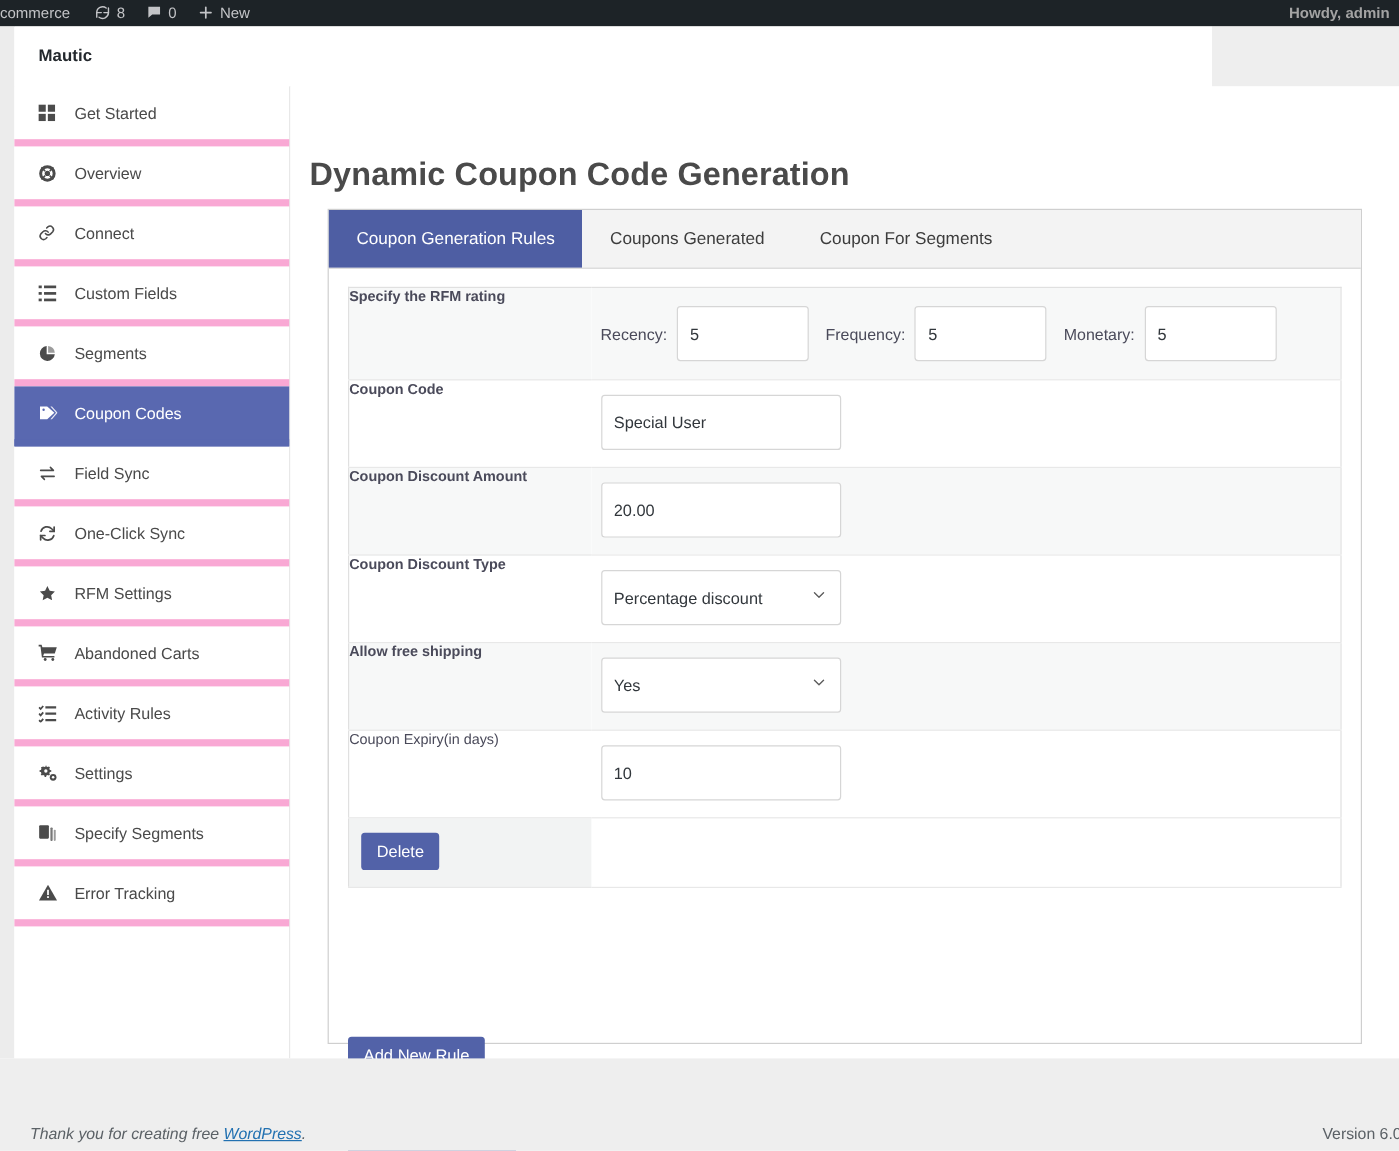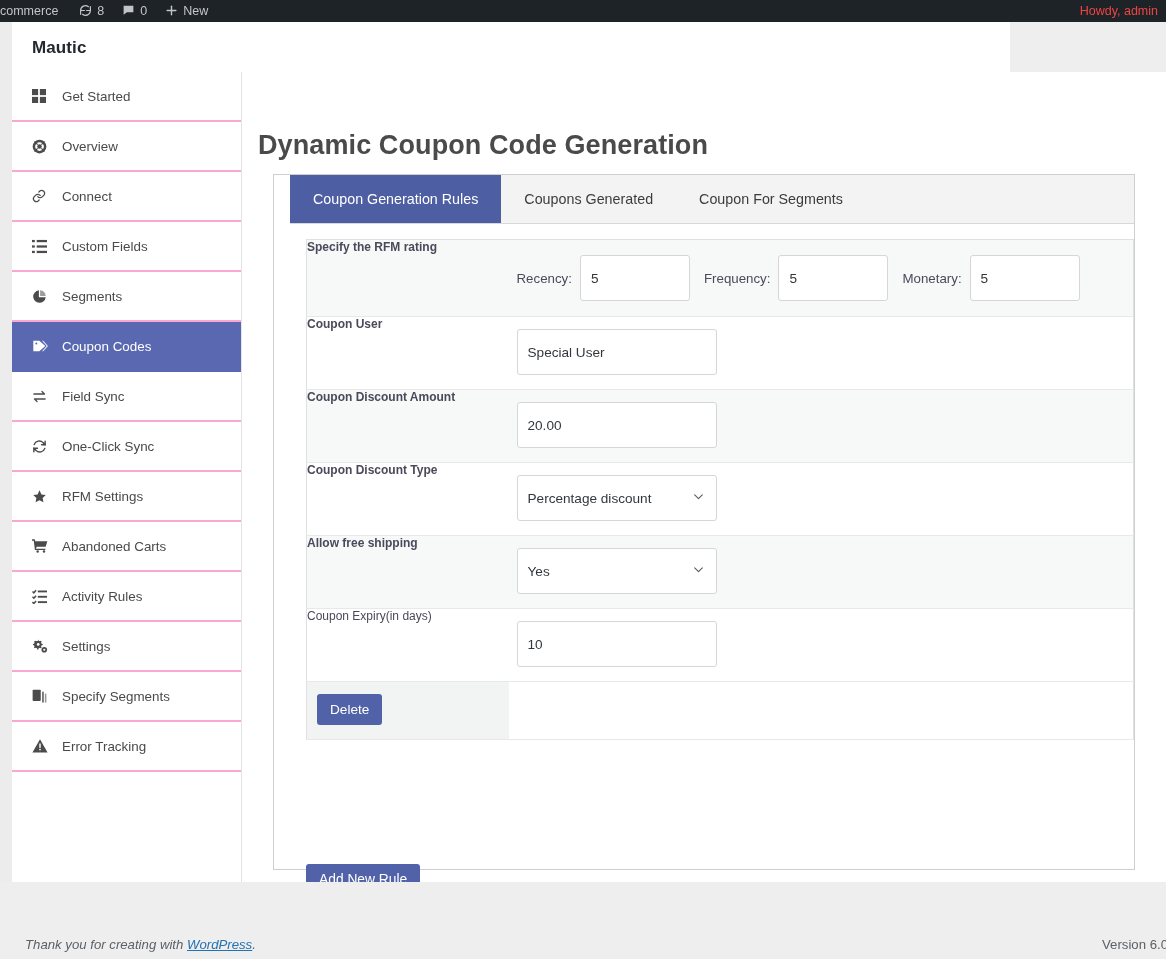--- a/index.html
+++ b/index.html
@@ -29,7 +29,7 @@
   }
   #adminbar .ab-item .glyph { font-size: 13px; line-height: 1; color: #c3c4c7; display:inline-block; }
   #adminbar .site-name { padding-left: 0; padding-right: 12px; color:#c3c4c7; }
-  #adminbar .howdy { padding-right: 6px; color: #ef4444; font-size: 12.5px; }
+  #adminbar .howdy { padding-right: 6px; color: #a3a3a3; font-size: 12.5px; font-weight: bold; }
 
   .icon-svg { display: inline-block; vertical-align: middle; }
 

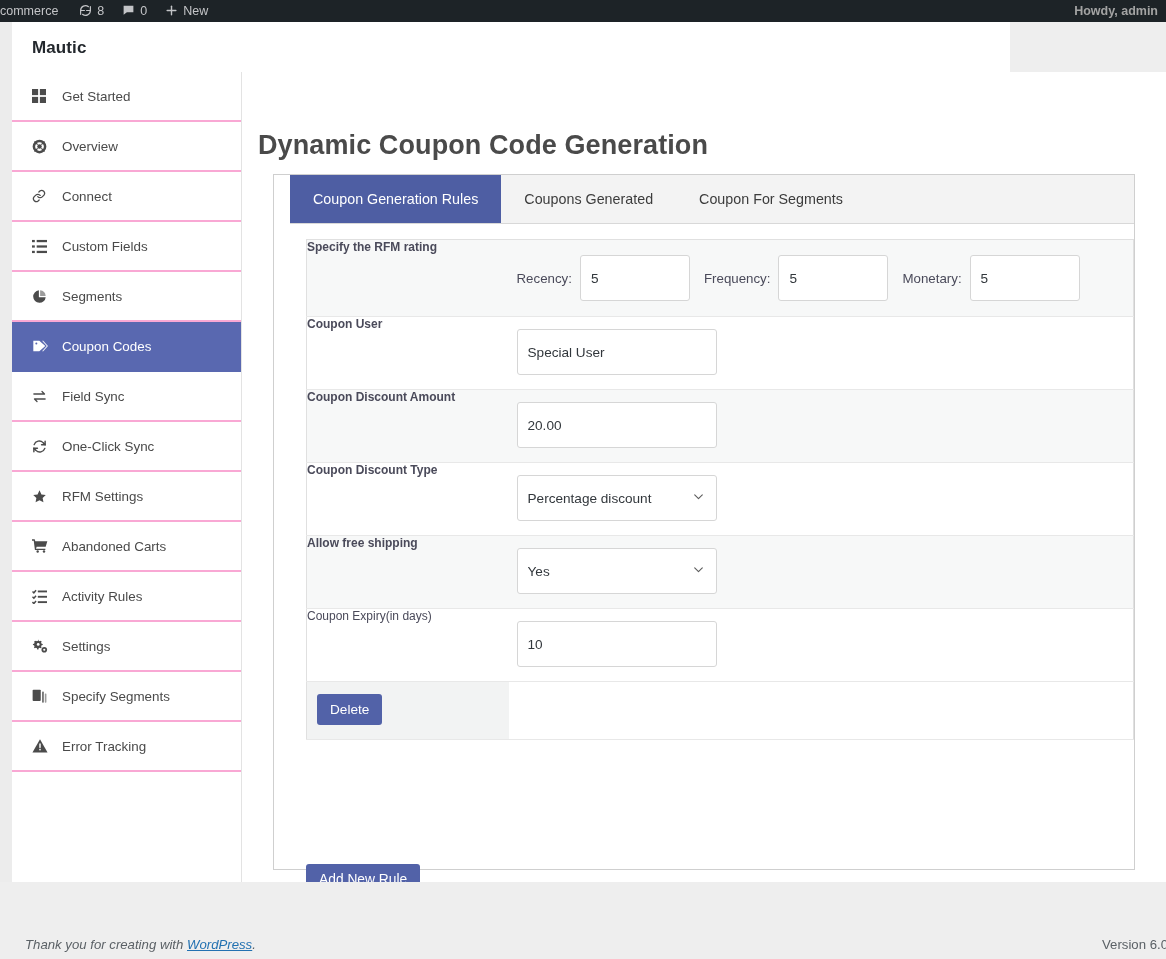--- a/index.html
+++ b/index.html
@@ -55,7 +55,7 @@
   }
   #plugin-header .brand {
     position: absolute; left: 20px; top: 16px;
-    font-size: 17px; font-weight: bold; color: #23282d;
+    font-size: 14px; font-weight: bold; color: #23282d;
     letter-spacing: .1px;
   }
 

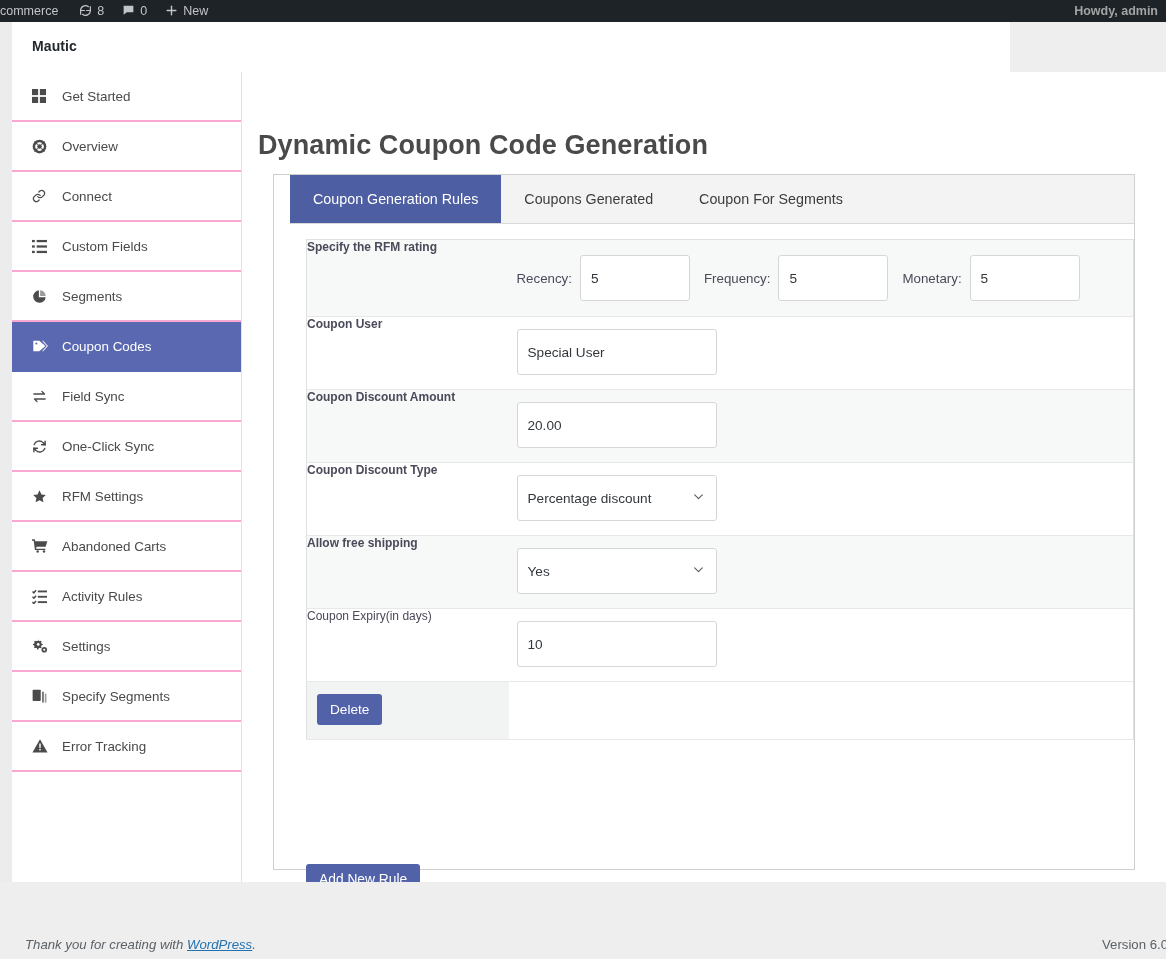--- a/index.html
+++ b/index.html
@@ -71,7 +71,7 @@
     height: 50px;
     display: flex; align-items: center;
     padding-left: 20px;
-    border-bottom: 2px solid #f9a8d4;
+    border-bottom: 6px solid #f9a8d4;
     color: #4a4a4a;
     font-size: 13.4px;
     cursor: pointer;

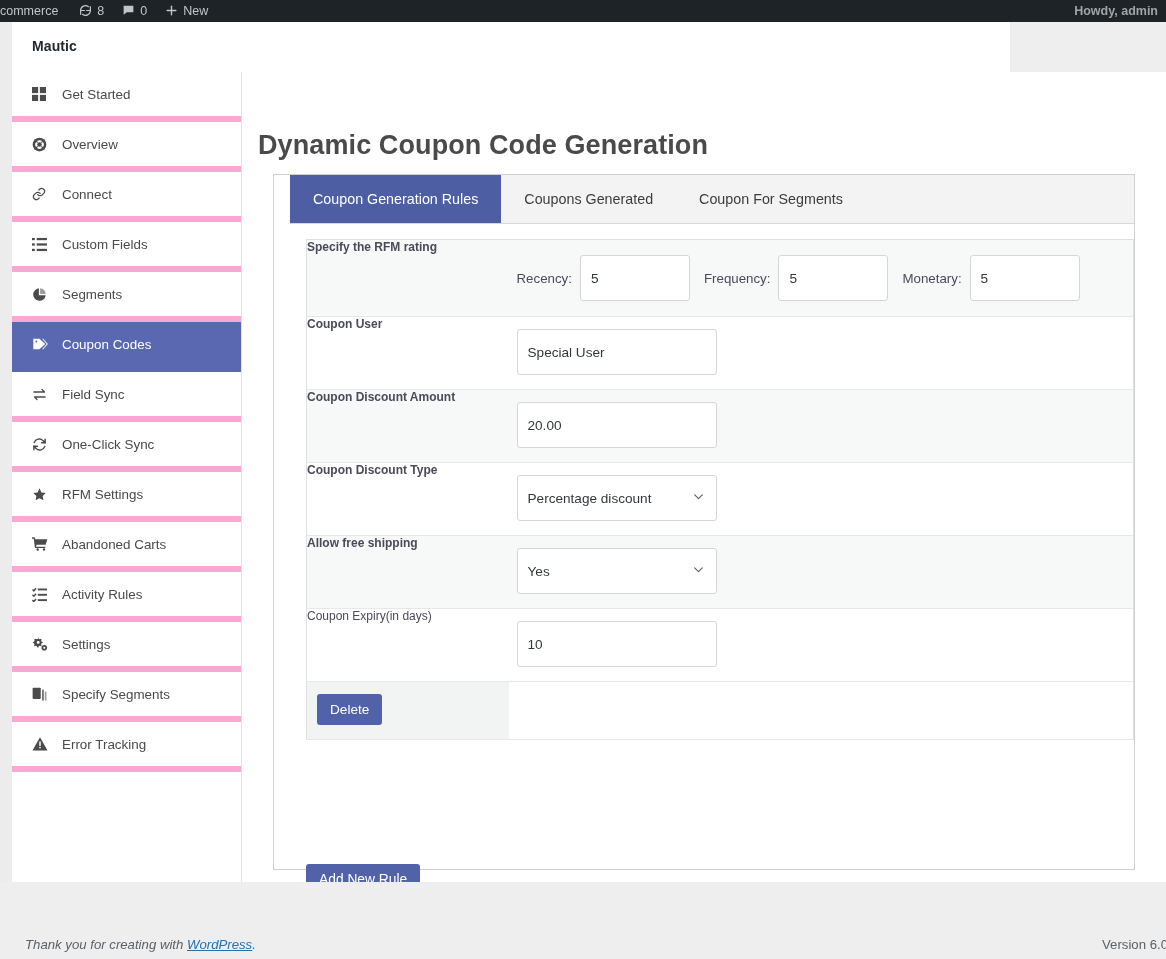--- a/index.html
+++ b/index.html
@@ -106,7 +106,6 @@
     width: 862px; height: 696px;
     background: #ffffff;
     border: 1px solid #cfcfcf;
-    padding-left: 16px;
   }
 
   

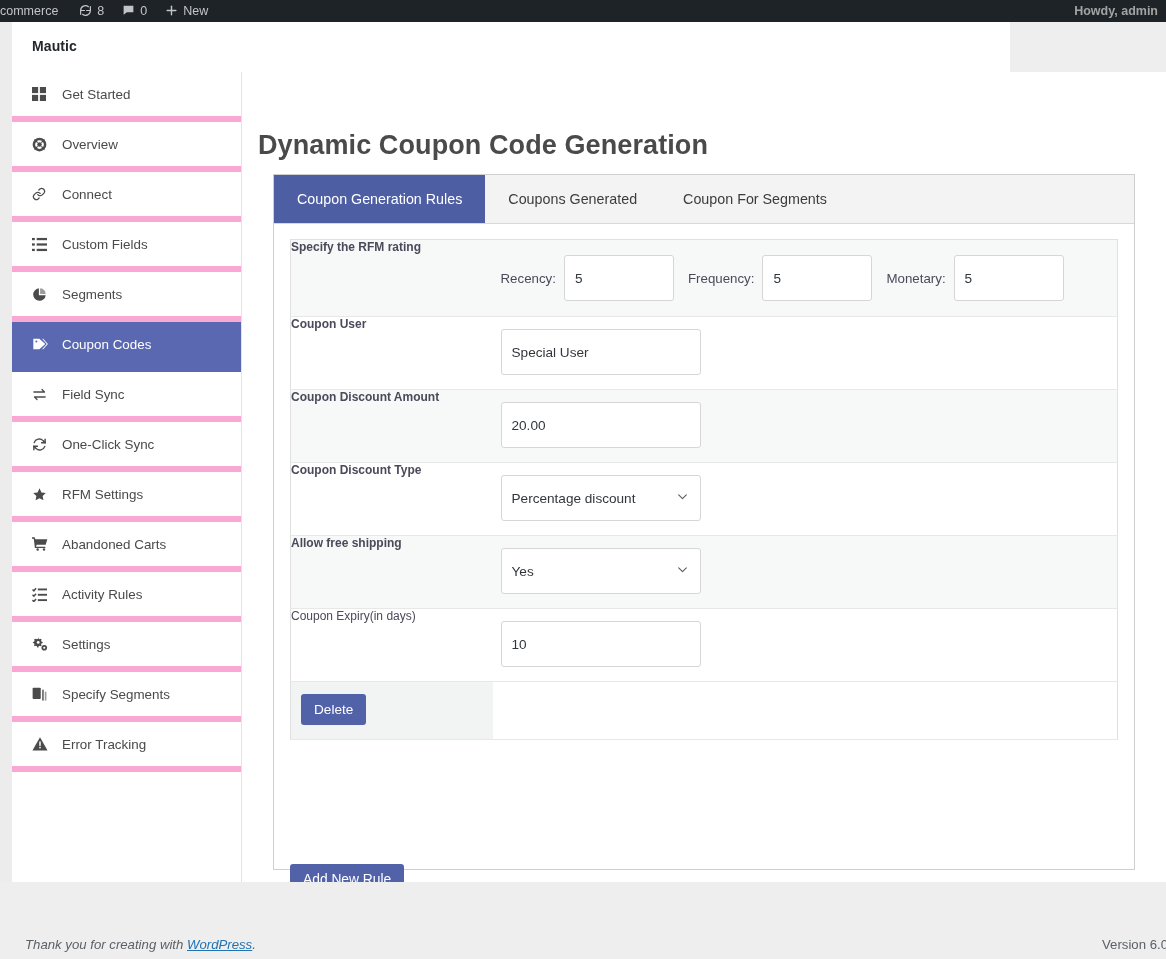--- a/index.html
+++ b/index.html
@@ -471,7 +471,7 @@
           </tr>
 
           <tr>
-            <td class="lab">Coupon User</td>
+            <td class="lab">Coupon Code</td>
             <td class="val">
               <div class="cell-pad">
                 <input class="fld fld-w200" type="text" value="Special User" style="">

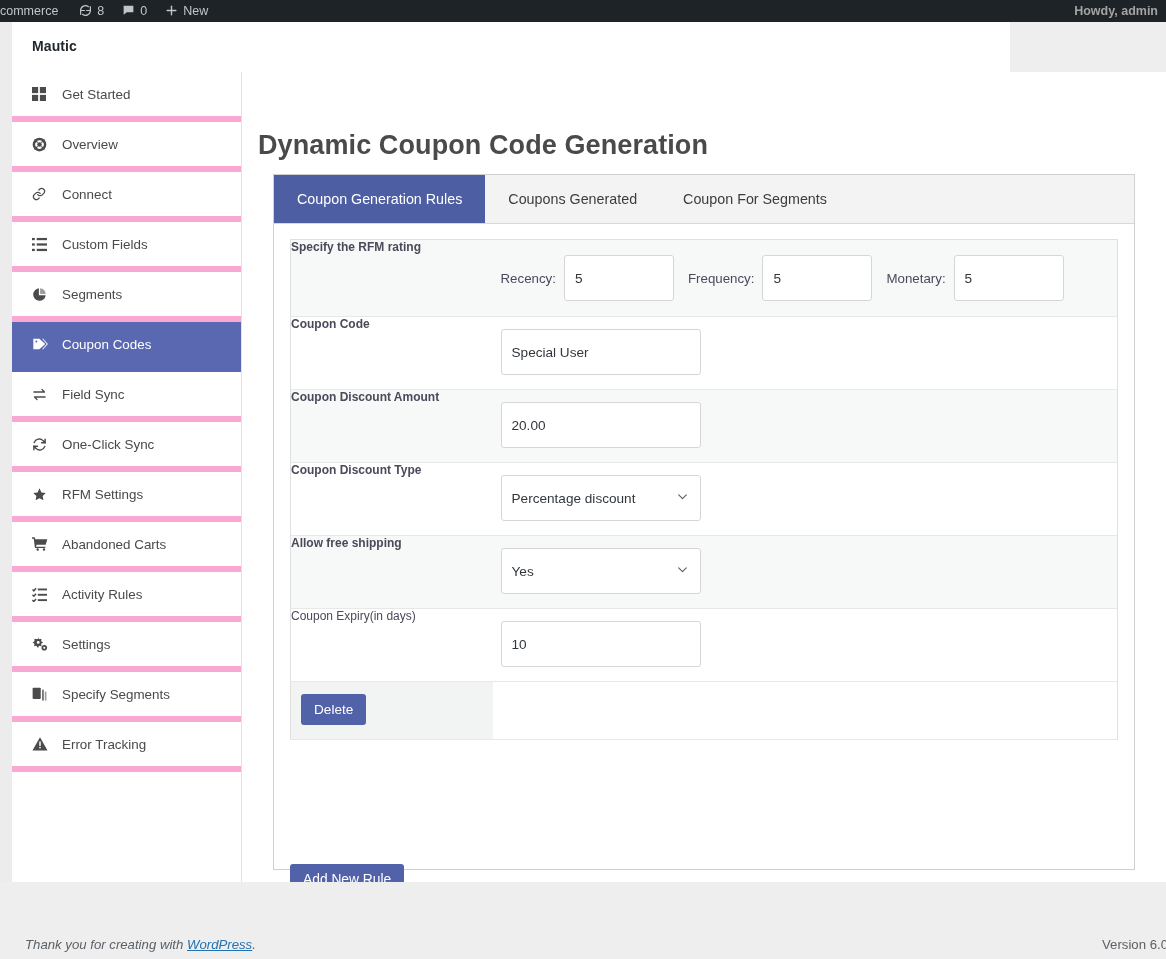--- a/index.html
+++ b/index.html
@@ -552,7 +552,7 @@
 
 <footer id="footer">
   <div class="fl">
-    <span>Thank you for creating with </span><a href="#">WordPress</a><span>.</span>
+    <span>Thank you for creating free </span><a href="#">WordPress</a><span>.</span>
   </div>
   <div class="fr">Version 6.0</div>
 </footer>

